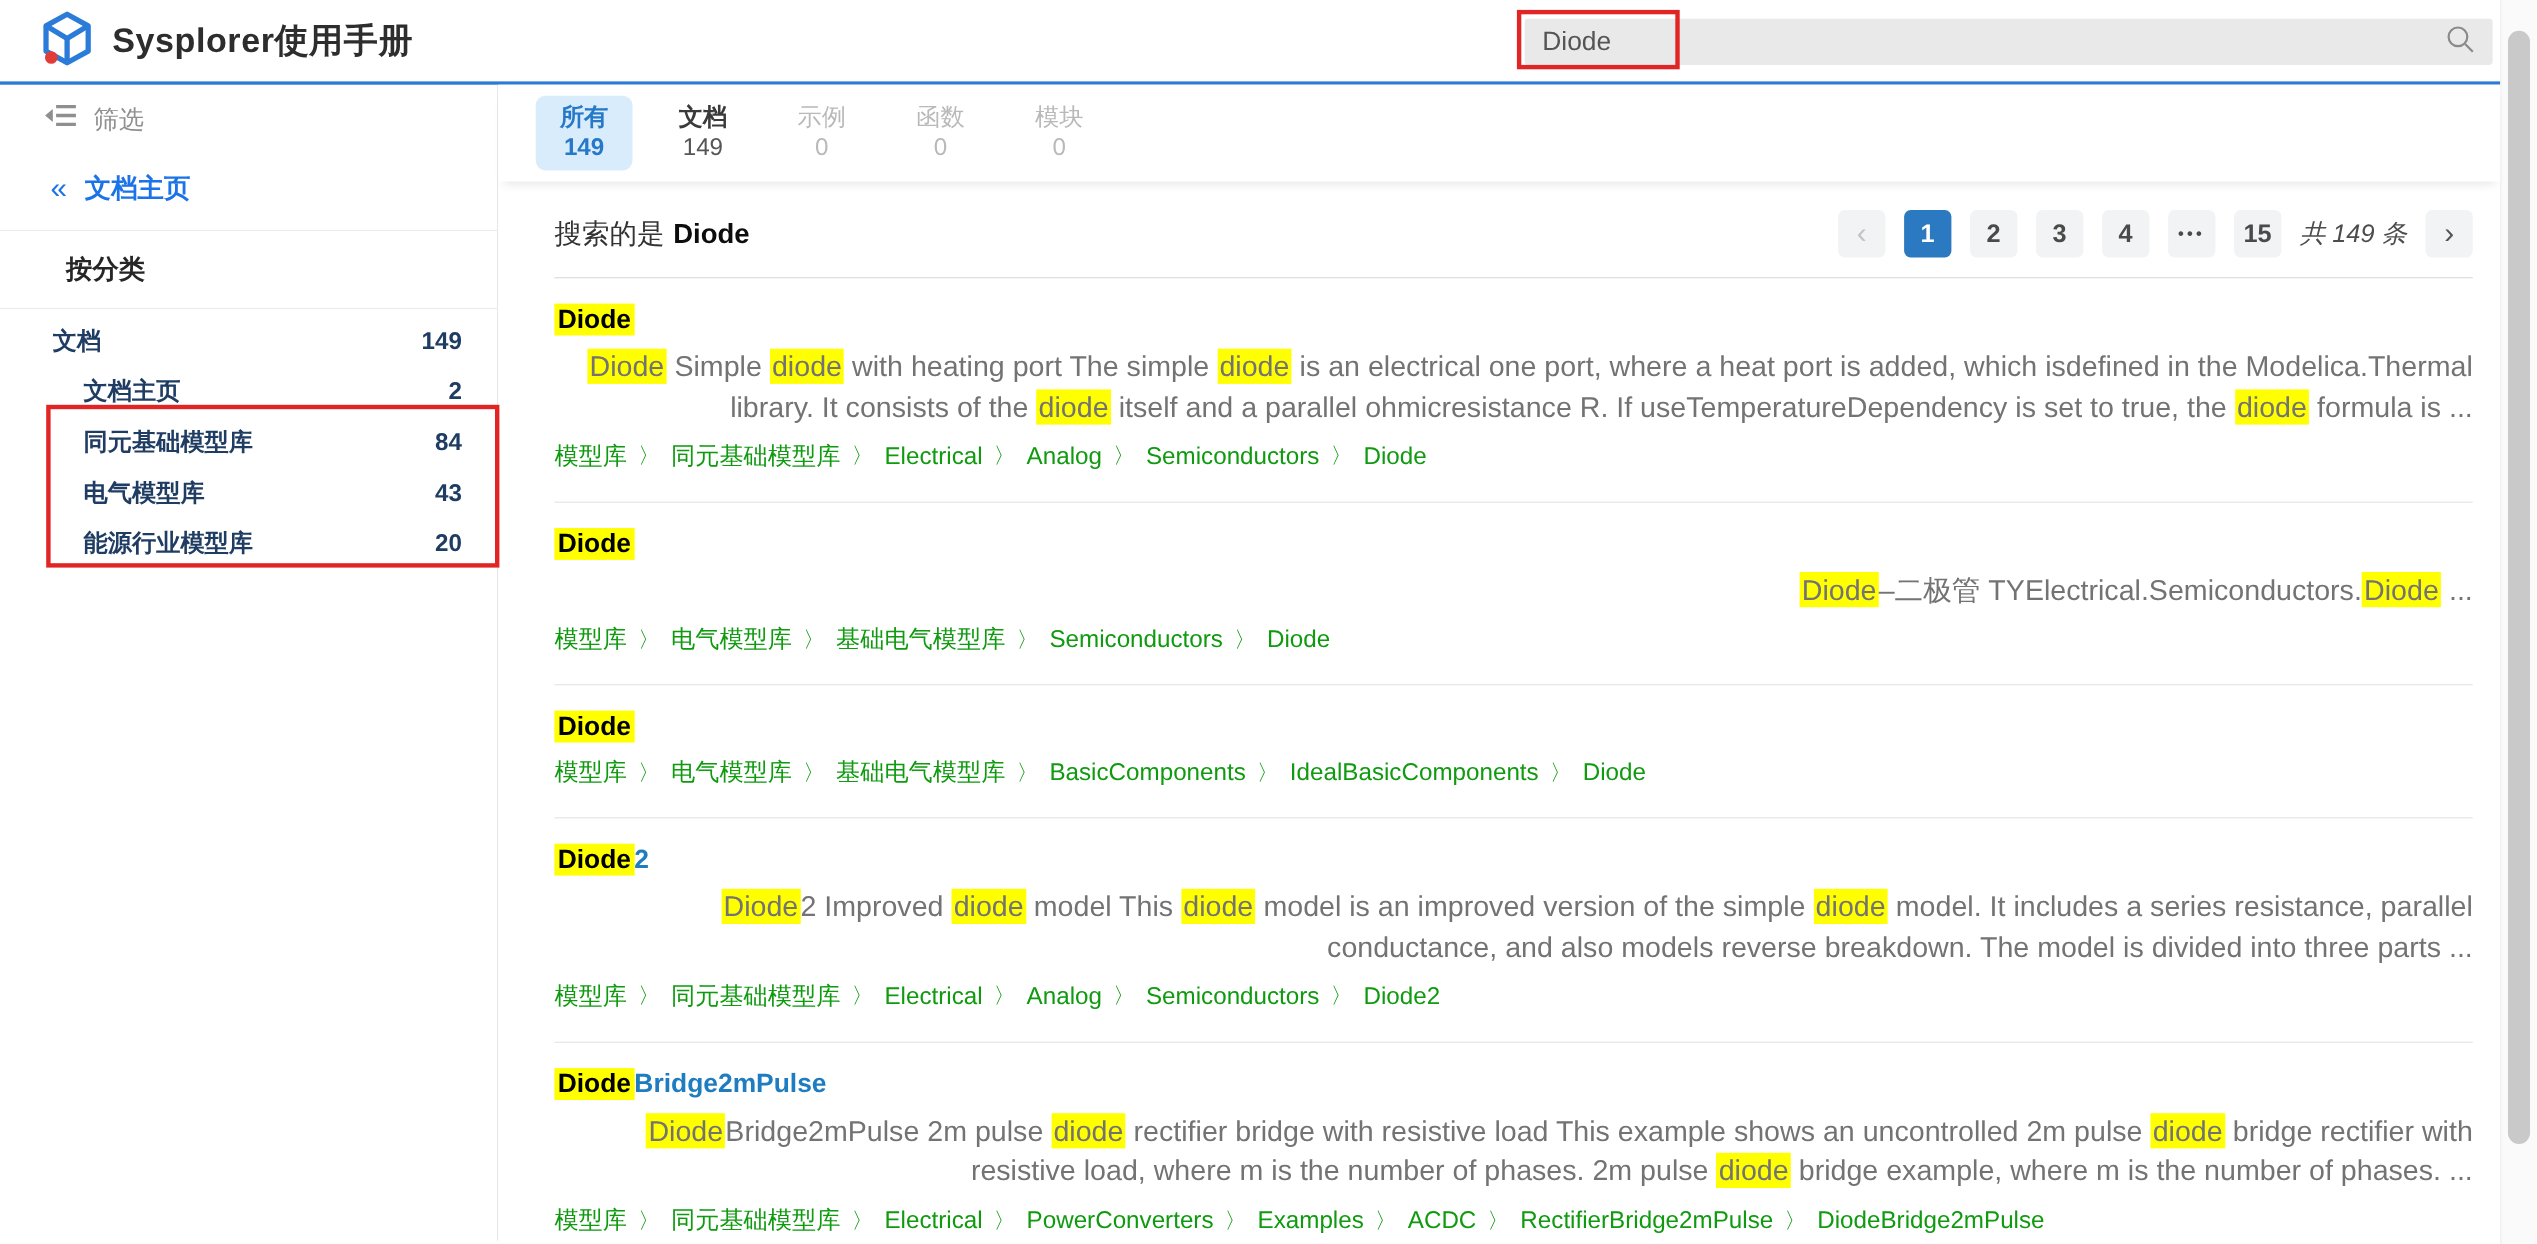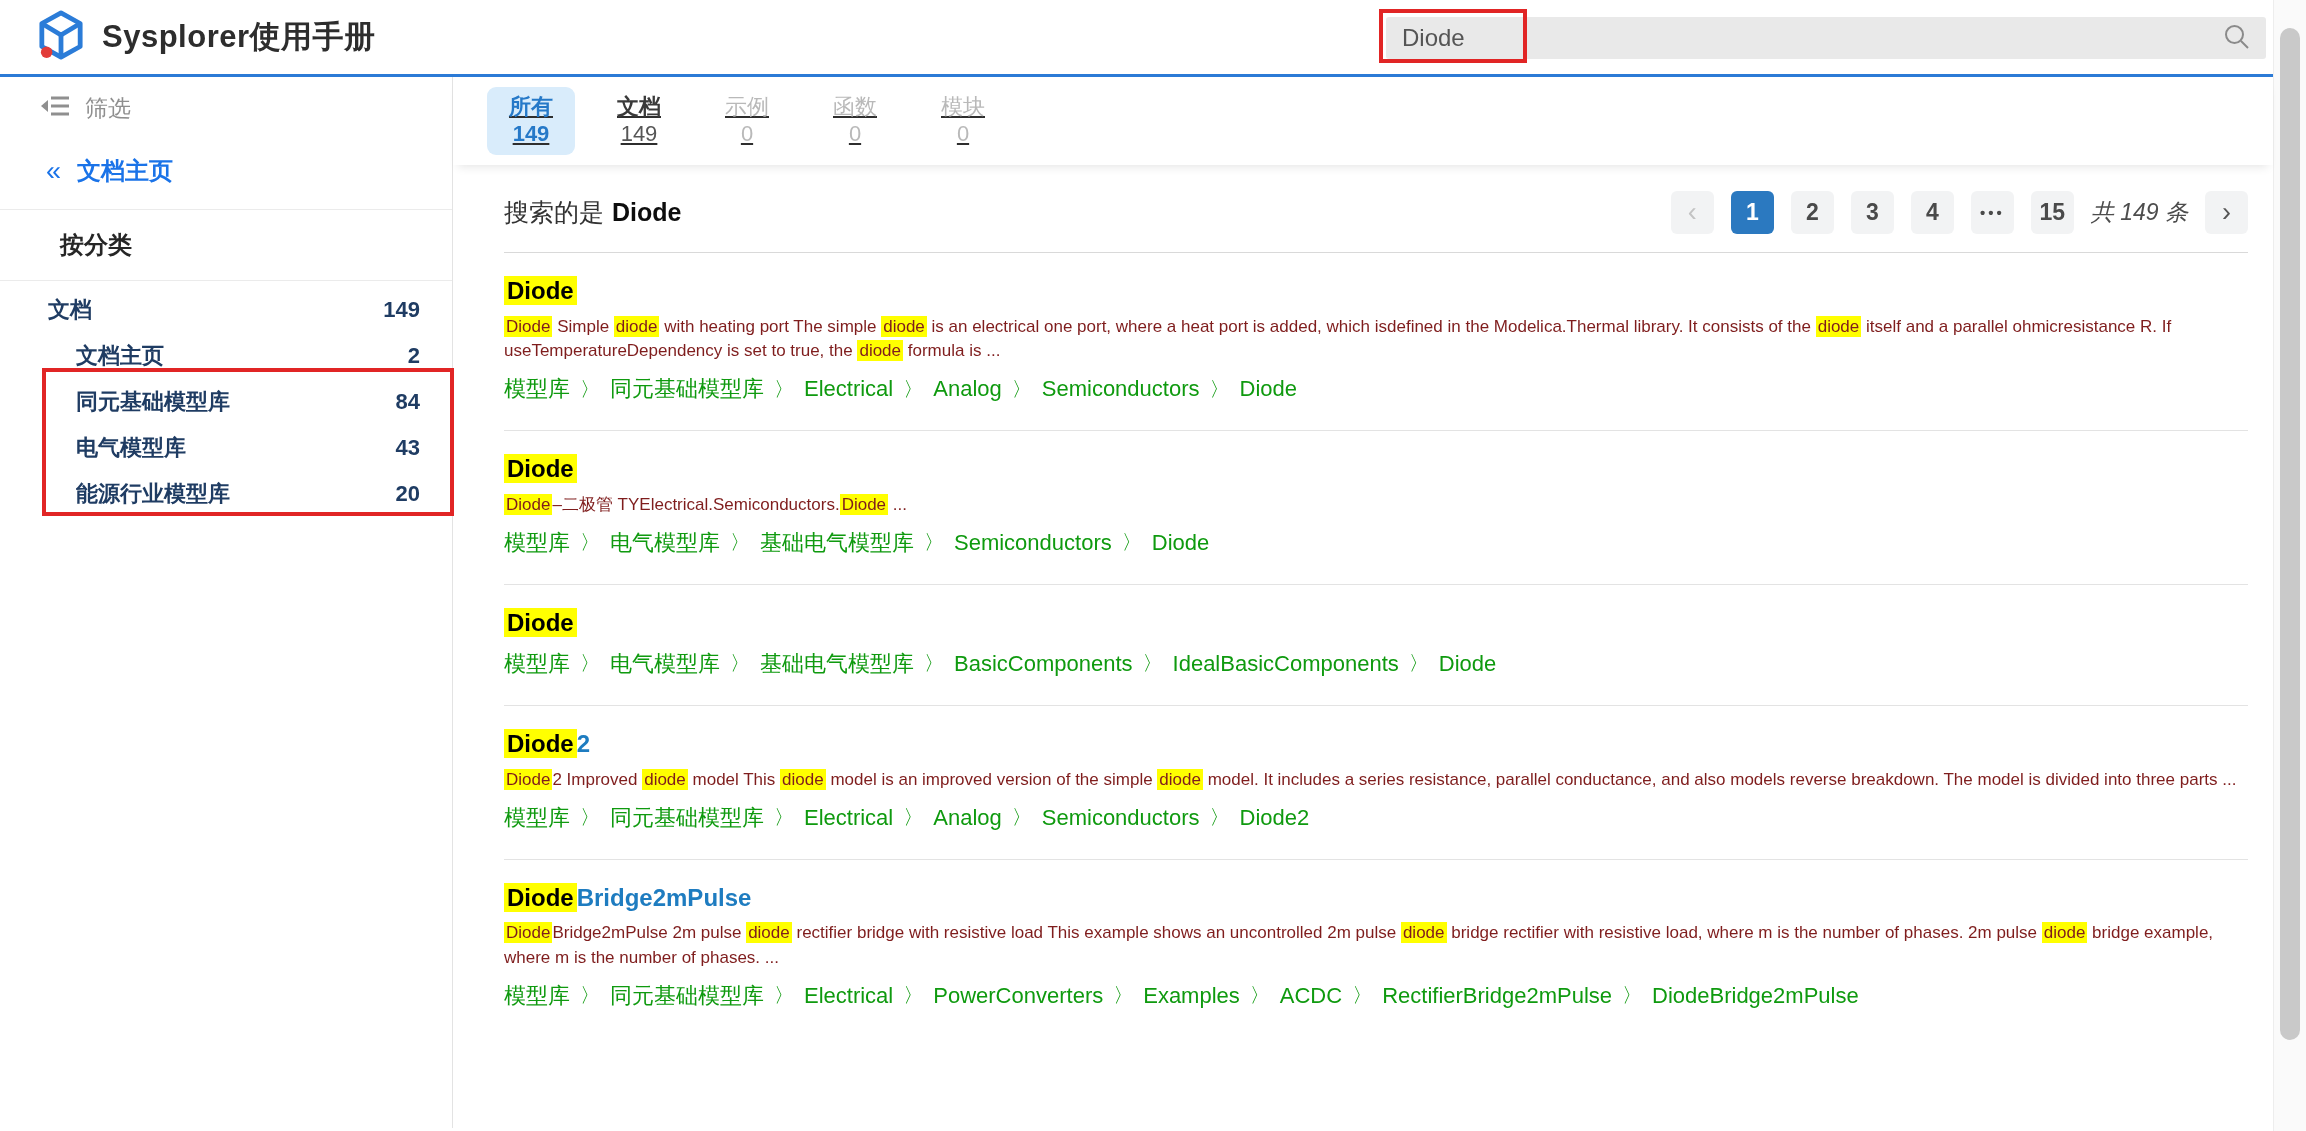--- a/index.html
+++ b/index.html
@@ -37,7 +37,7 @@
 
   
   .tabbar{height:88px;display:flex;align-items:center;padding-left:34px;background:#fff;
-          position:relative;z-index:2;box-shadow:0 7px 9px -5px rgba(0,0,0,.10);text-decoration:underline;}
+          position:relative;z-index:2;box-shadow:0 7px 9px -5px rgba(0,0,0,.10);}
   .tab{min-width:62px;padding:7px 13px;border-radius:9px;text-align:center;margin-right:20px;cursor:pointer;}
   .tab-label{font-size:22px;font-weight:600;color:#3a3a3a;line-height:1.2;}
   .tab-count{font-size:22px;color:#565656;line-height:1.25;}

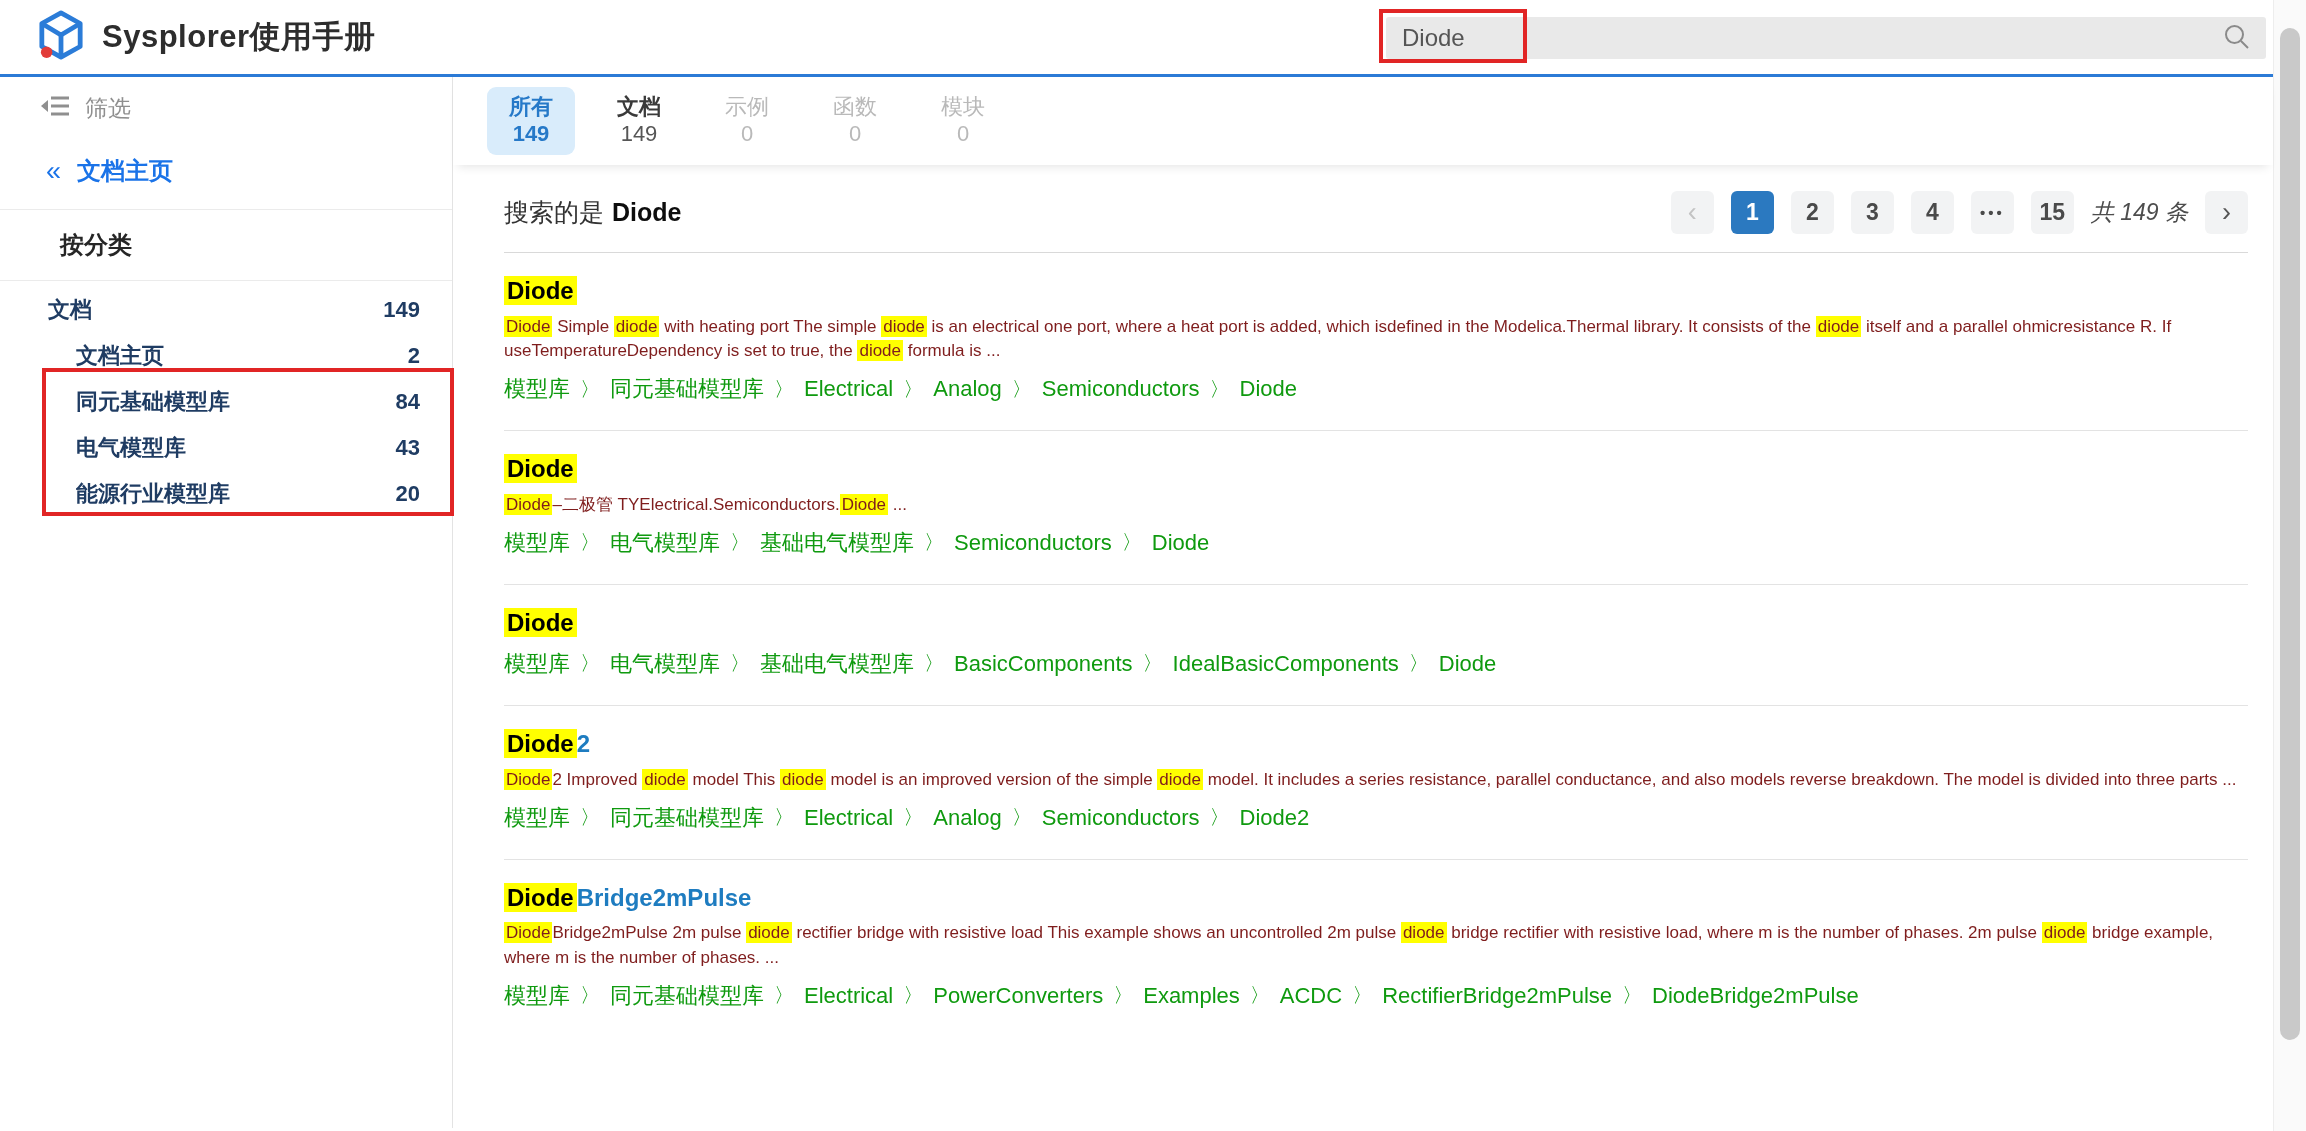--- a/index.html
+++ b/index.html
@@ -70,7 +70,7 @@
   .r-title{font-size:24px;font-weight:700;line-height:1.2;display:inline-block;cursor:pointer;}
   .r-title .t-hl{background:#ffff00;color:#000;padding:1px 3px;}
   .r-title .t-rest{color:#1e7cc0;}
-  .r-body{font-size:17px;color:#7f1d1d;line-height:1.42;margin-top:9px;max-width:1775px;}
+  .r-body{font-size:26px;color:#737373;line-height:1.42;margin-top:9px;max-width:1775px;text-align:right;}
   .hl{background:#ffff00;padding:1px 2px;}
   .r-crumbs{margin-top:11px;font-size:22px;display:flex;flex-wrap:wrap;align-items:center;row-gap:20px;}
   .crumb{color:#0f9a0f;cursor:pointer;}

